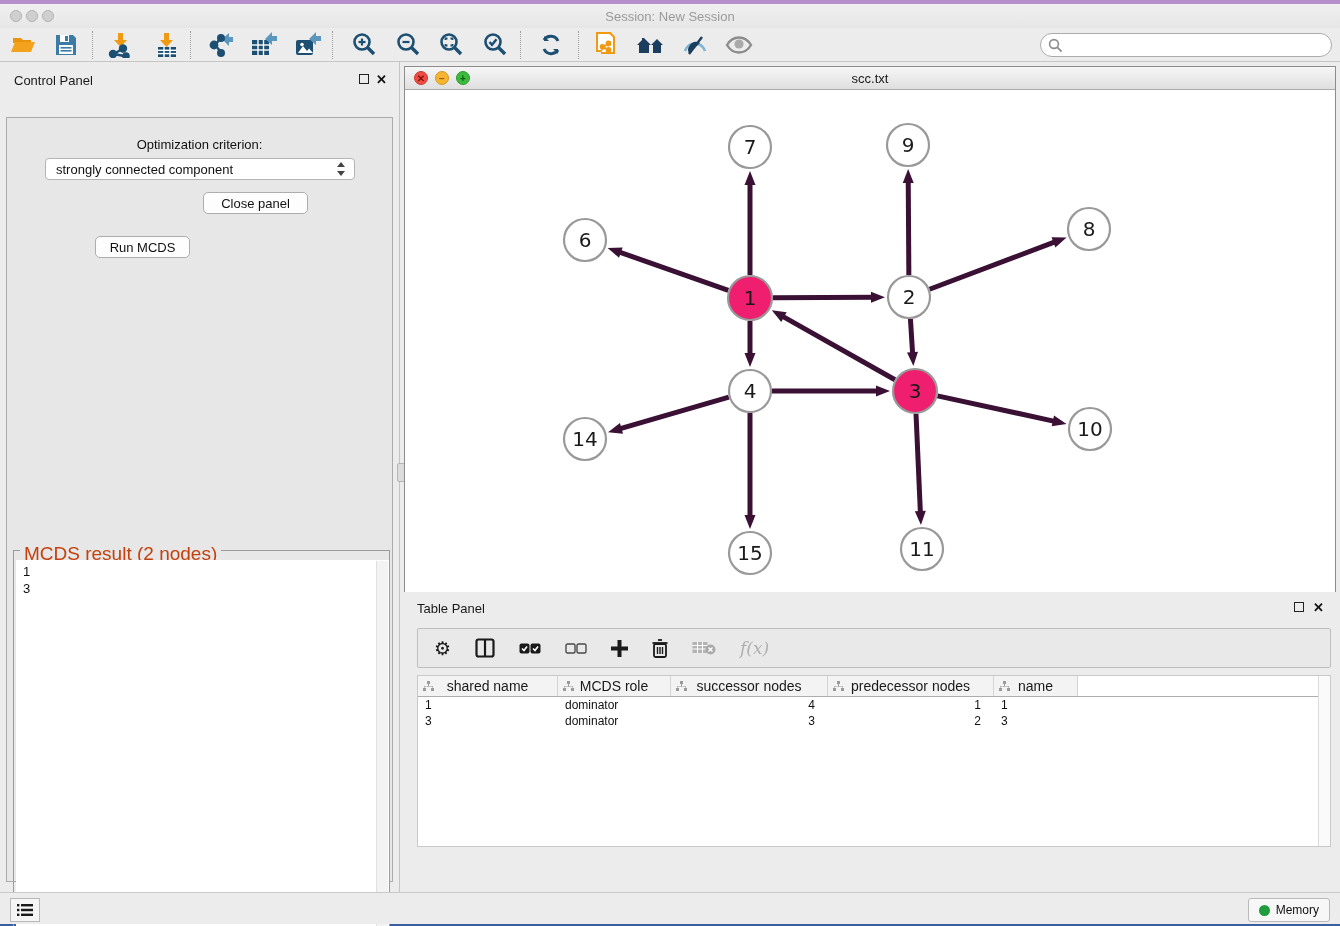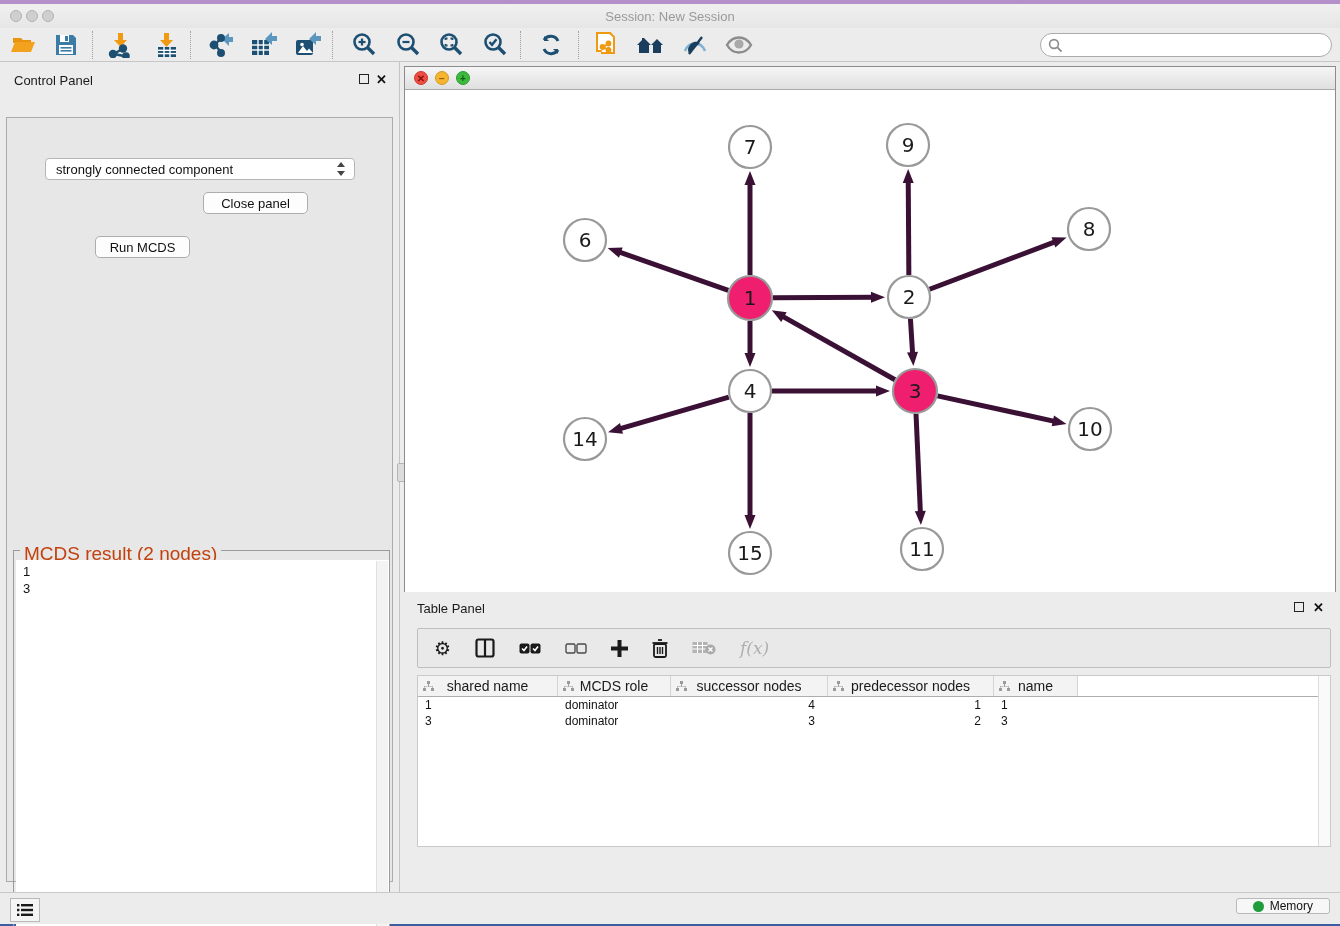--- a/index.html
+++ b/index.html
@@ -303,6 +303,7 @@
     <div class="abs mac-dot mac-red" style="left:9px">✕</div>
     <div class="abs mac-dot mac-yellow" style="left:30px">−</div>
     <div class="abs mac-dot mac-green" style="left:51px">+</div>
+    <div class="abs net-title">scc.txt</div>
   </div>
   <div class="abs net-canvas">
     <svg id="graph-svg" width="930" height="501">

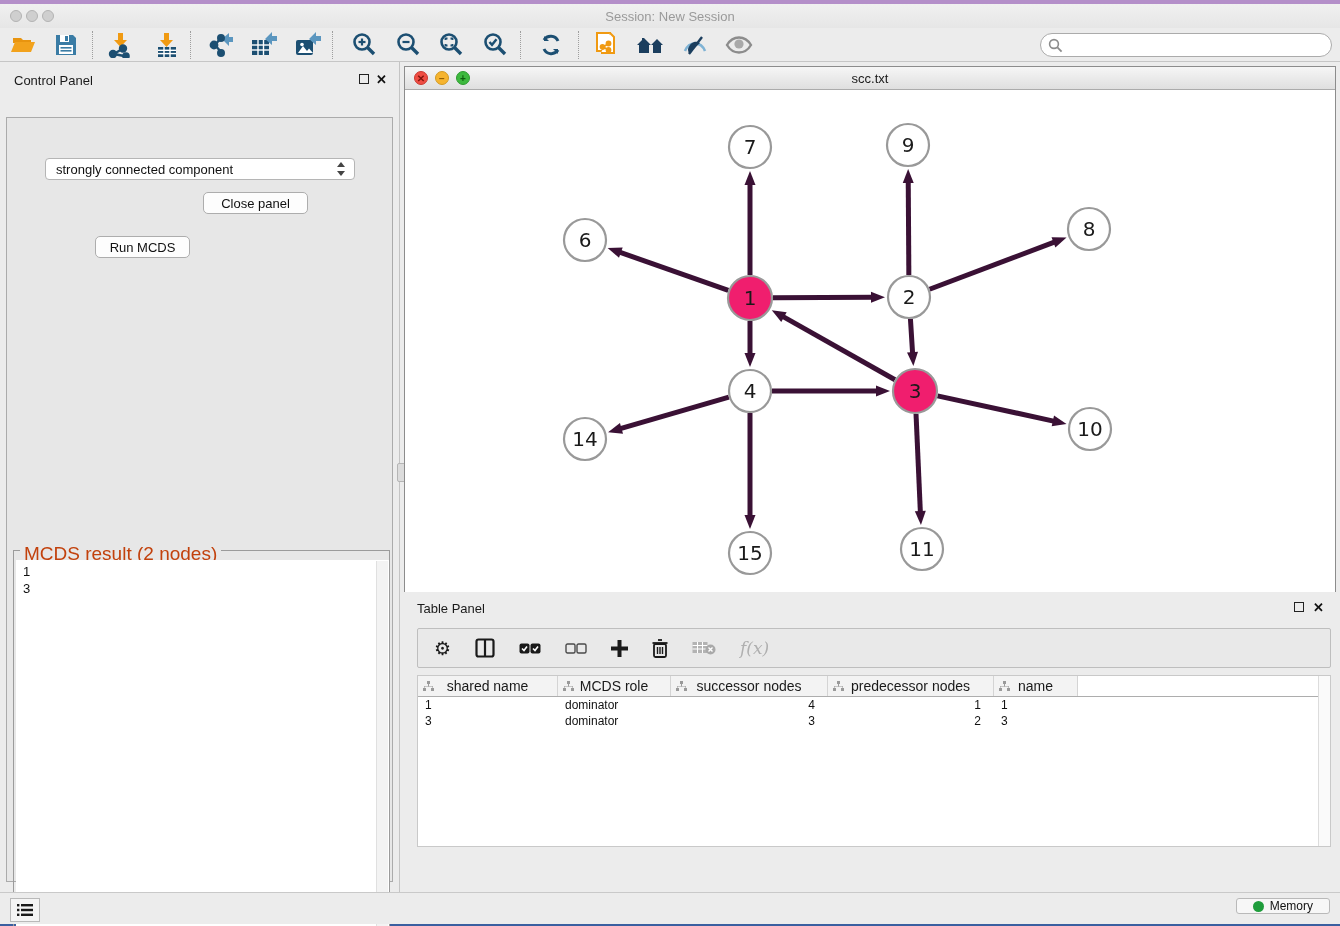--- a/index.html
+++ b/index.html
@@ -274,6 +274,7 @@
 
 
   <div class="abs cp-box">
+    <div class="abs opt-label">Optimization criterion:</div>
     <div class="abs cp-select">
       <span>strongly connected component</span>
       <span class="stepper">

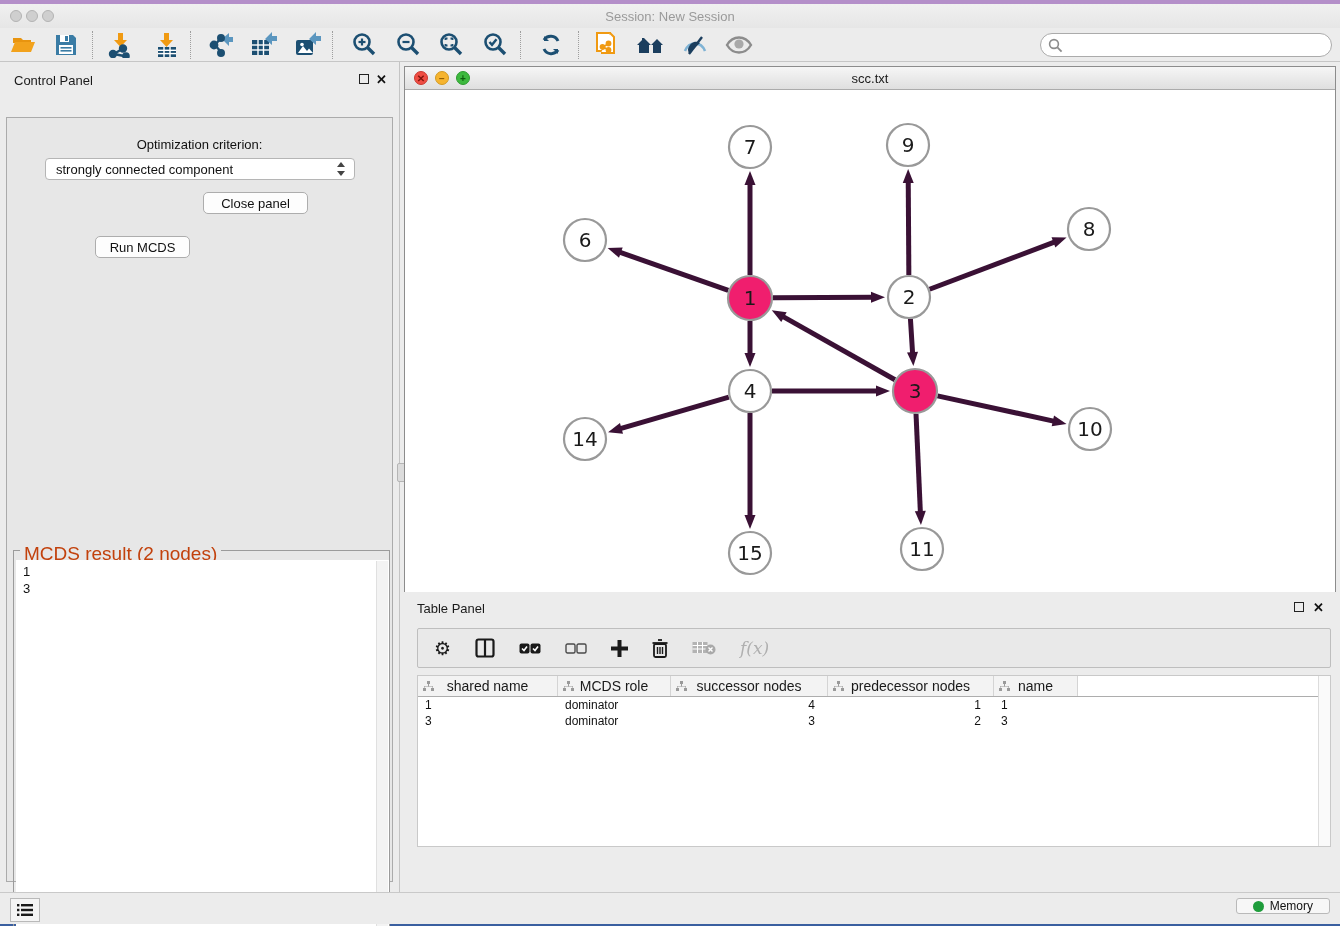--- a/index.html
+++ b/index.html
@@ -90,7 +90,7 @@
   
   .statusbar { left:0; top:892px; width:1340px; height:32px; background:#ECECEC; border-top:1px solid #C9C9C9; }
   .list-btn { left:10px; top:5px; width:30px; height:24px; background:#F5F5F5; border:1px solid #B9B9B9; display:flex; align-items:center; justify-content:center; }
-  .memory-btn { right:10px; top:5px; height:16px; padding:0 16px; background:#F7F7F7; border:1px solid #B9B9B9; border-radius:3px; display:flex; align-items:center; gap:6px; font-size:12px; color:#111;margin-left:8px; }
+  .memory-btn { right:10px; top:5px; height:24px; padding:0 10px; background:#F7F7F7; border:1px solid #B9B9B9; border-radius:3px; display:flex; align-items:center; gap:6px; font-size:12px; color:#111;margin-left:8px; }
   .mem-dot { width:11px; height:11px; border-radius:50%; }
 </style>
 </head>

